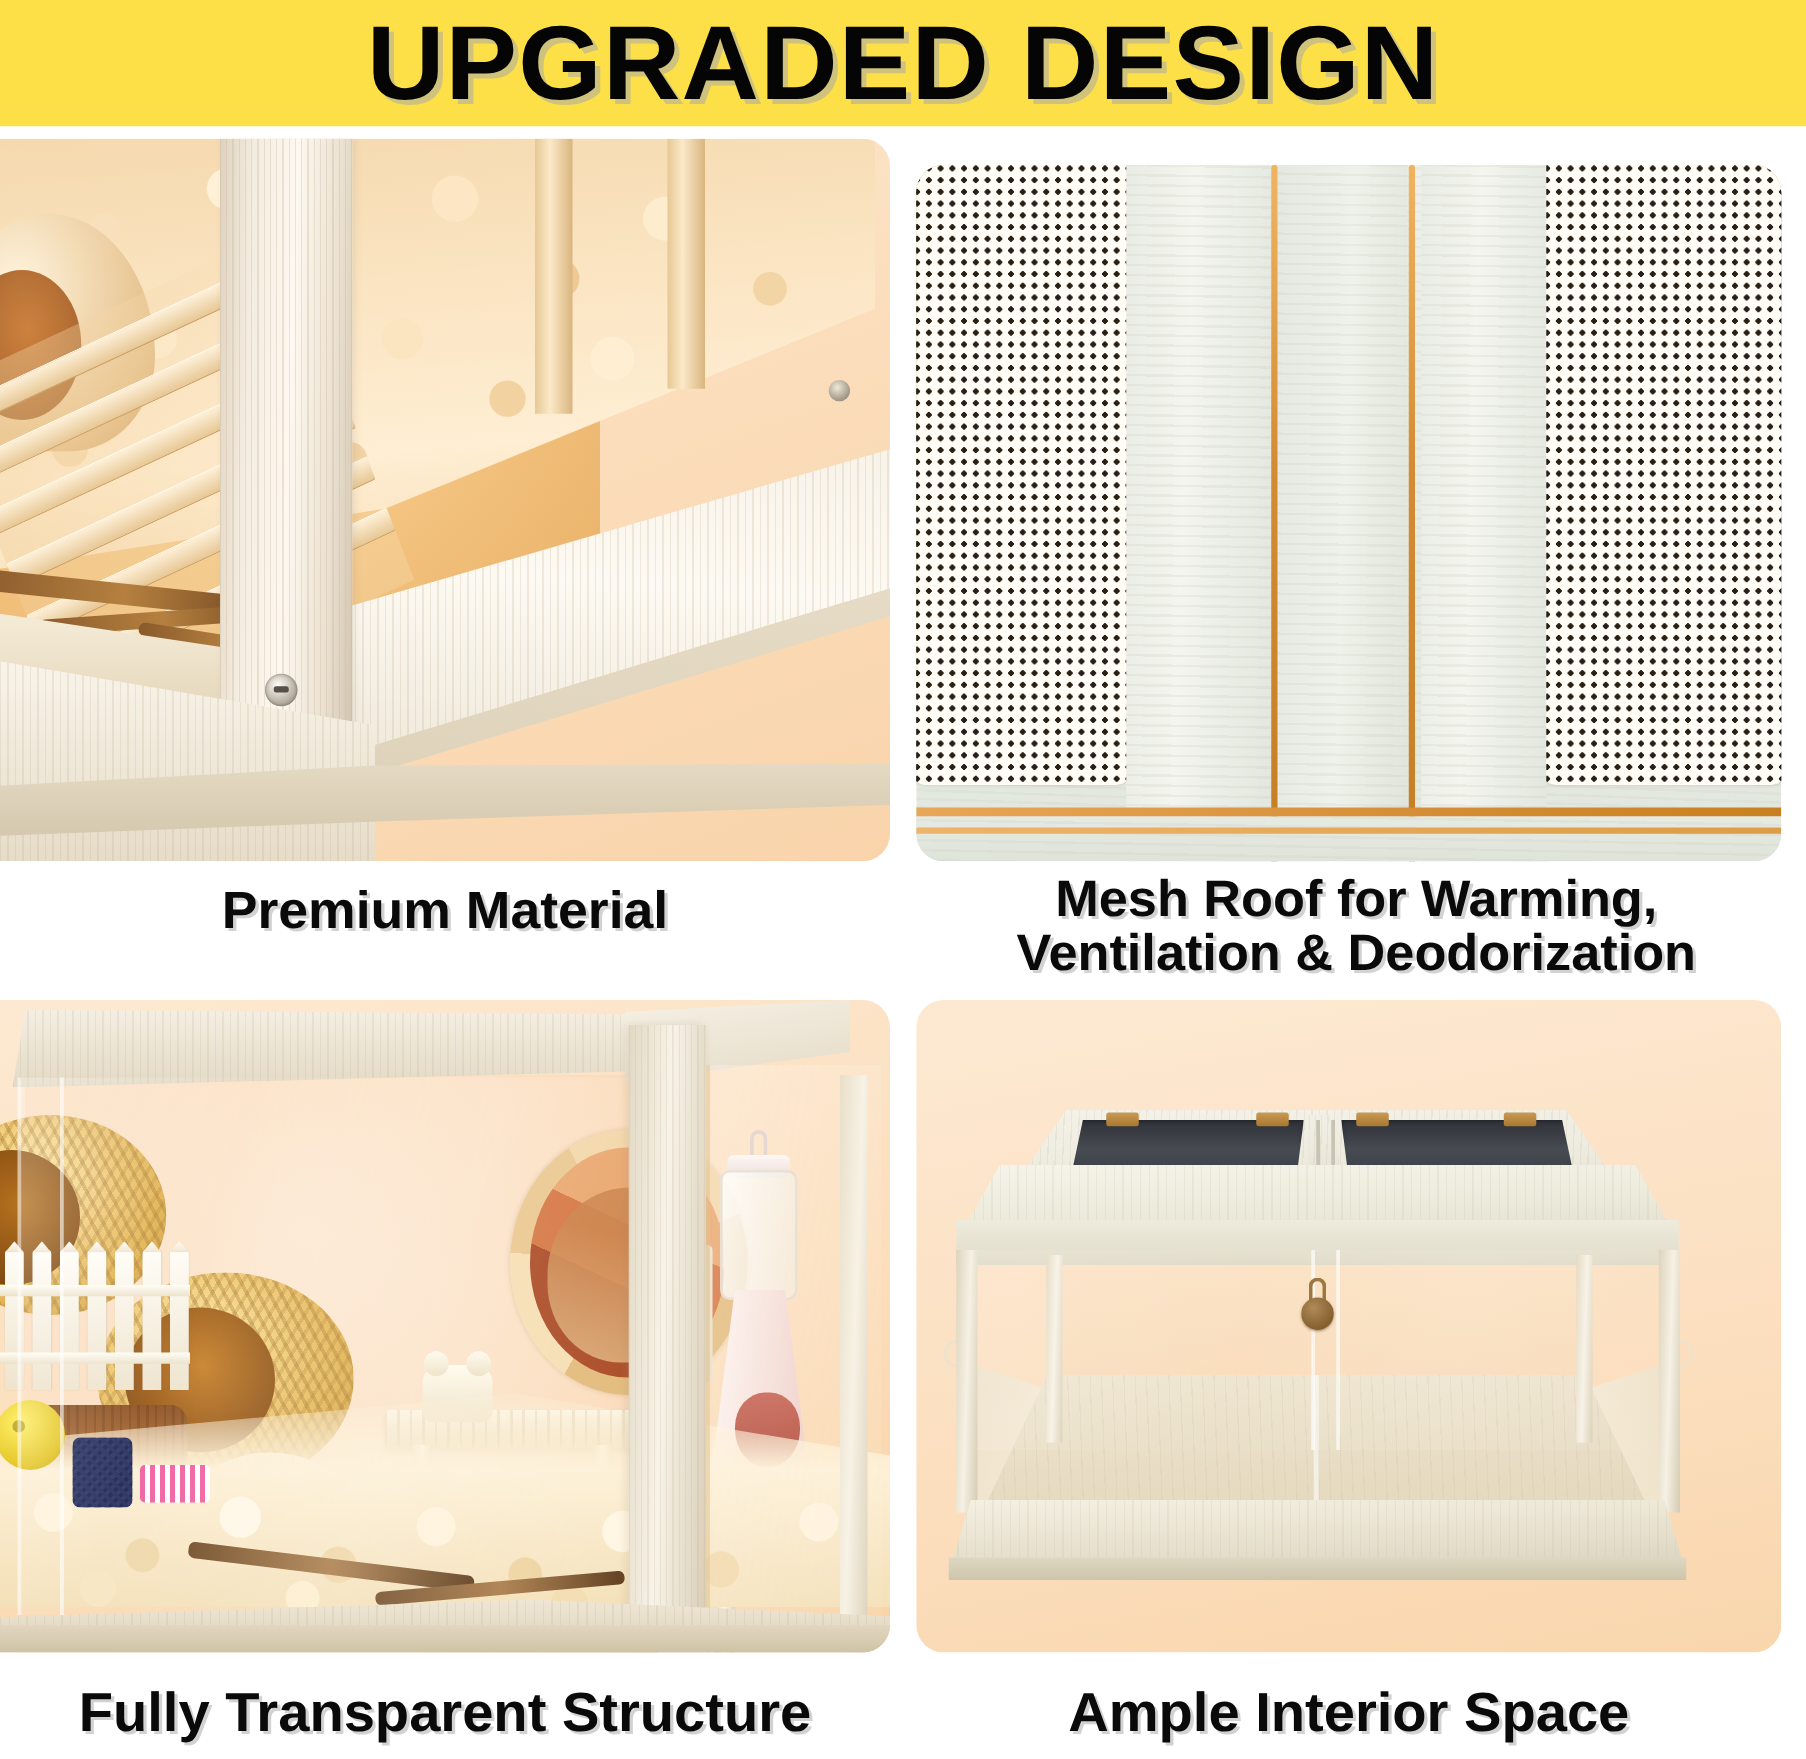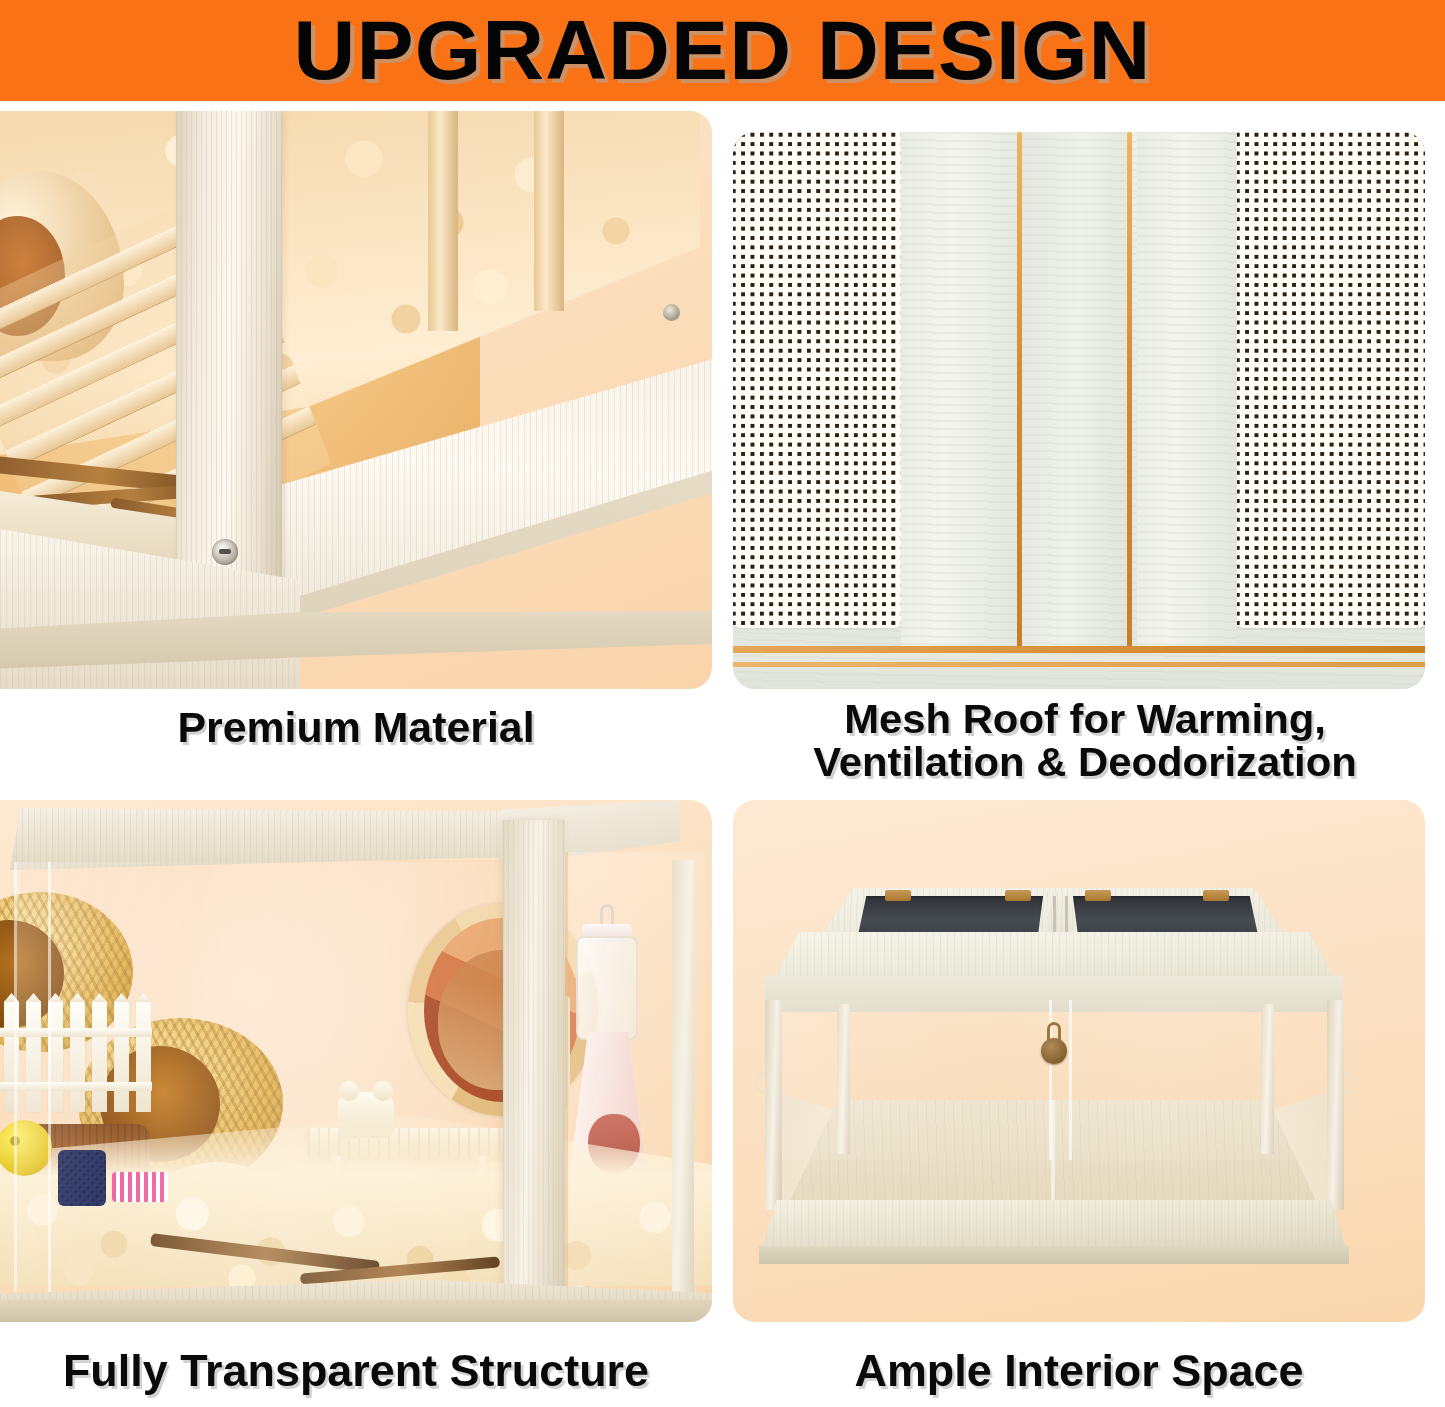--- a/index.html
+++ b/index.html
@@ -16,7 +16,7 @@
   
   .header-band{
     position:absolute; left:0; top:0; width:1445px; height:101px;
-    background:#f97316;
+    background:#fde047;
     display:flex; align-items:center; justify-content:center;
   }
   .header-title{

